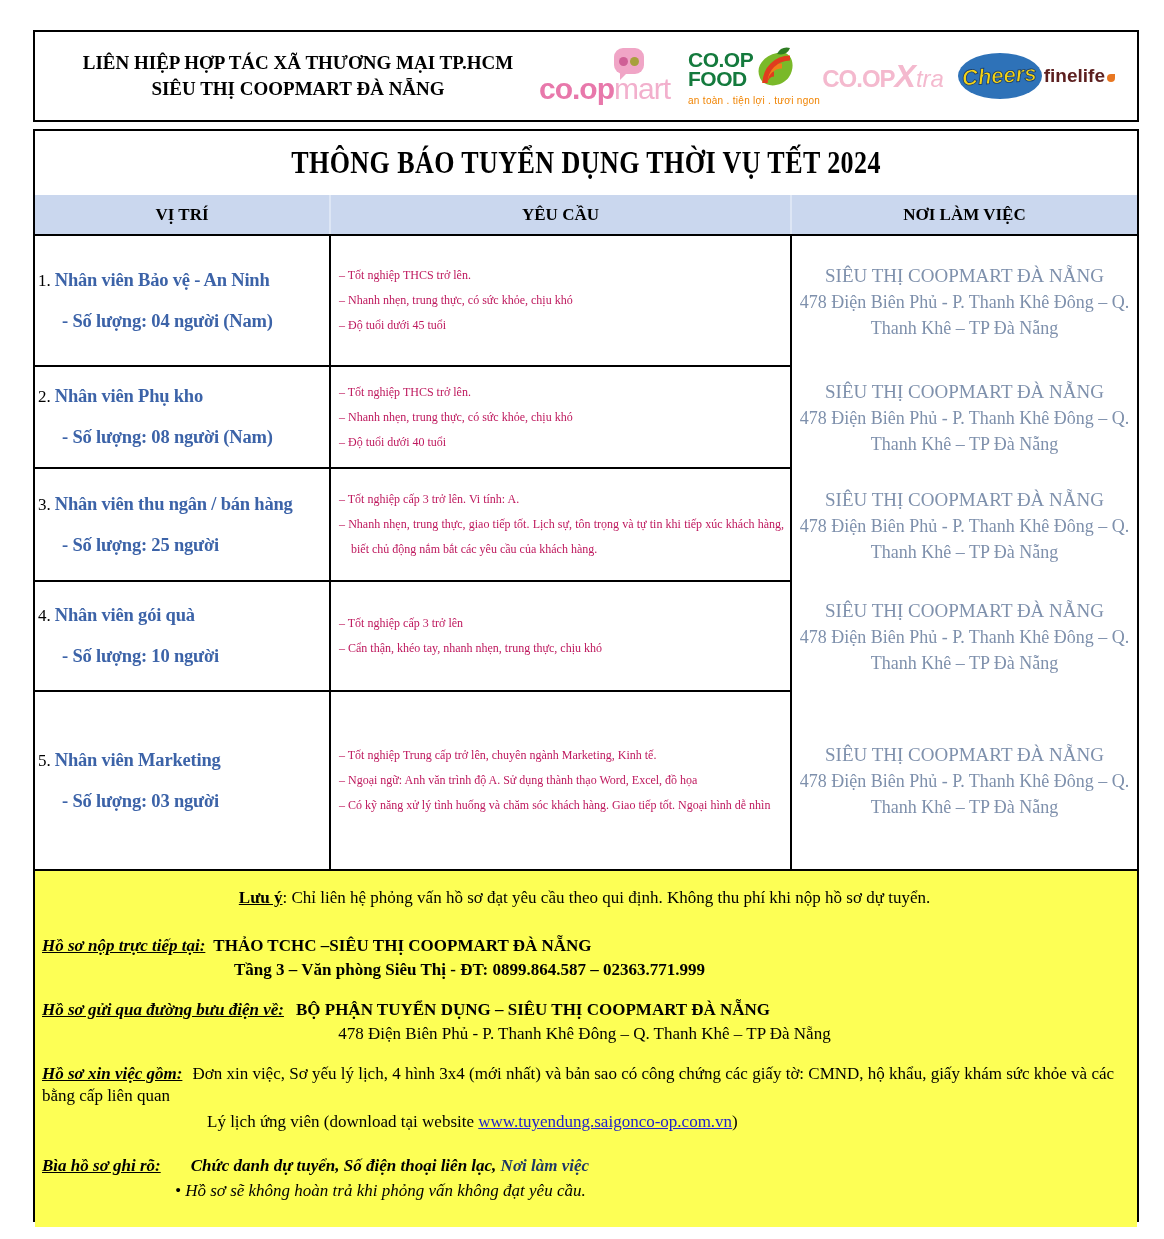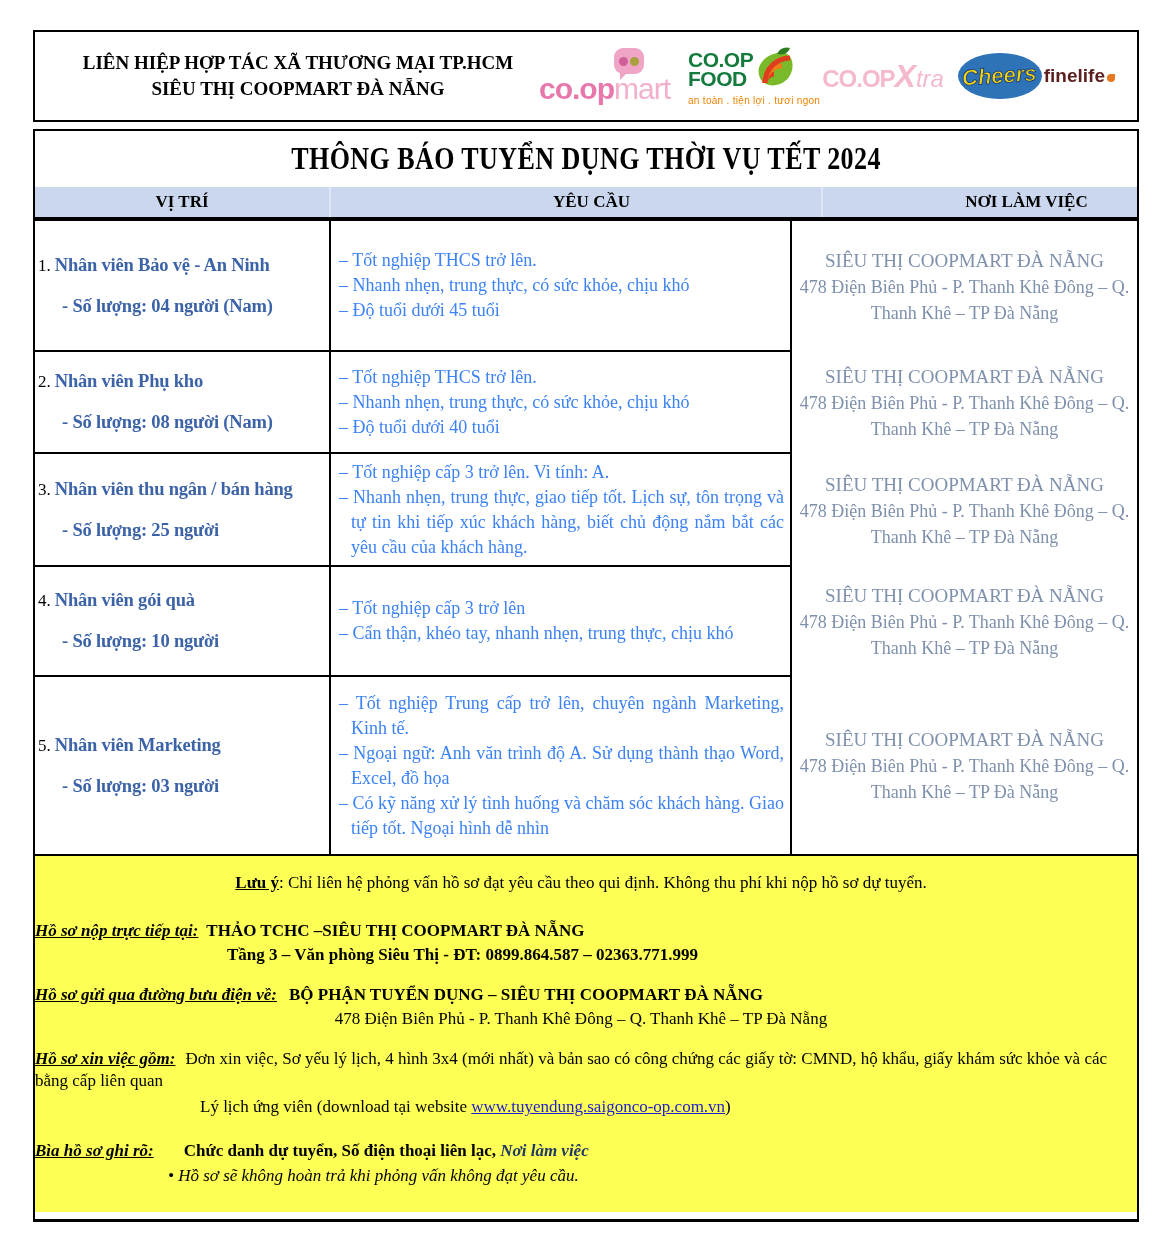--- a/index.html
+++ b/index.html
@@ -40,7 +40,7 @@
 
   
   .main-box{position:absolute;left:33px;top:129px;width:1106px;height:1093px;border:2px solid #000;border-bottom-width:3px;}
-  .doc-title{height:56px;display:flex;align-items:center;justify-content:center;overflow:hidden;}
+  .doc-title{height:64px;display:flex;align-items:center;justify-content:center;overflow:hidden;}
   .doc-title span{font-weight:bold;font-size:31px;letter-spacing:.5px;transform:scaleX(.84);display:inline-block;white-space:nowrap;}
   .thead{display:grid;grid-template-columns:296px 461px 345px;height:34px;background:#cad7ee;border-bottom:4px solid #000000;gap:31px;}
   .th{display:flex;align-items:center;justify-content:center;font-weight:bold;font-size:17px;}

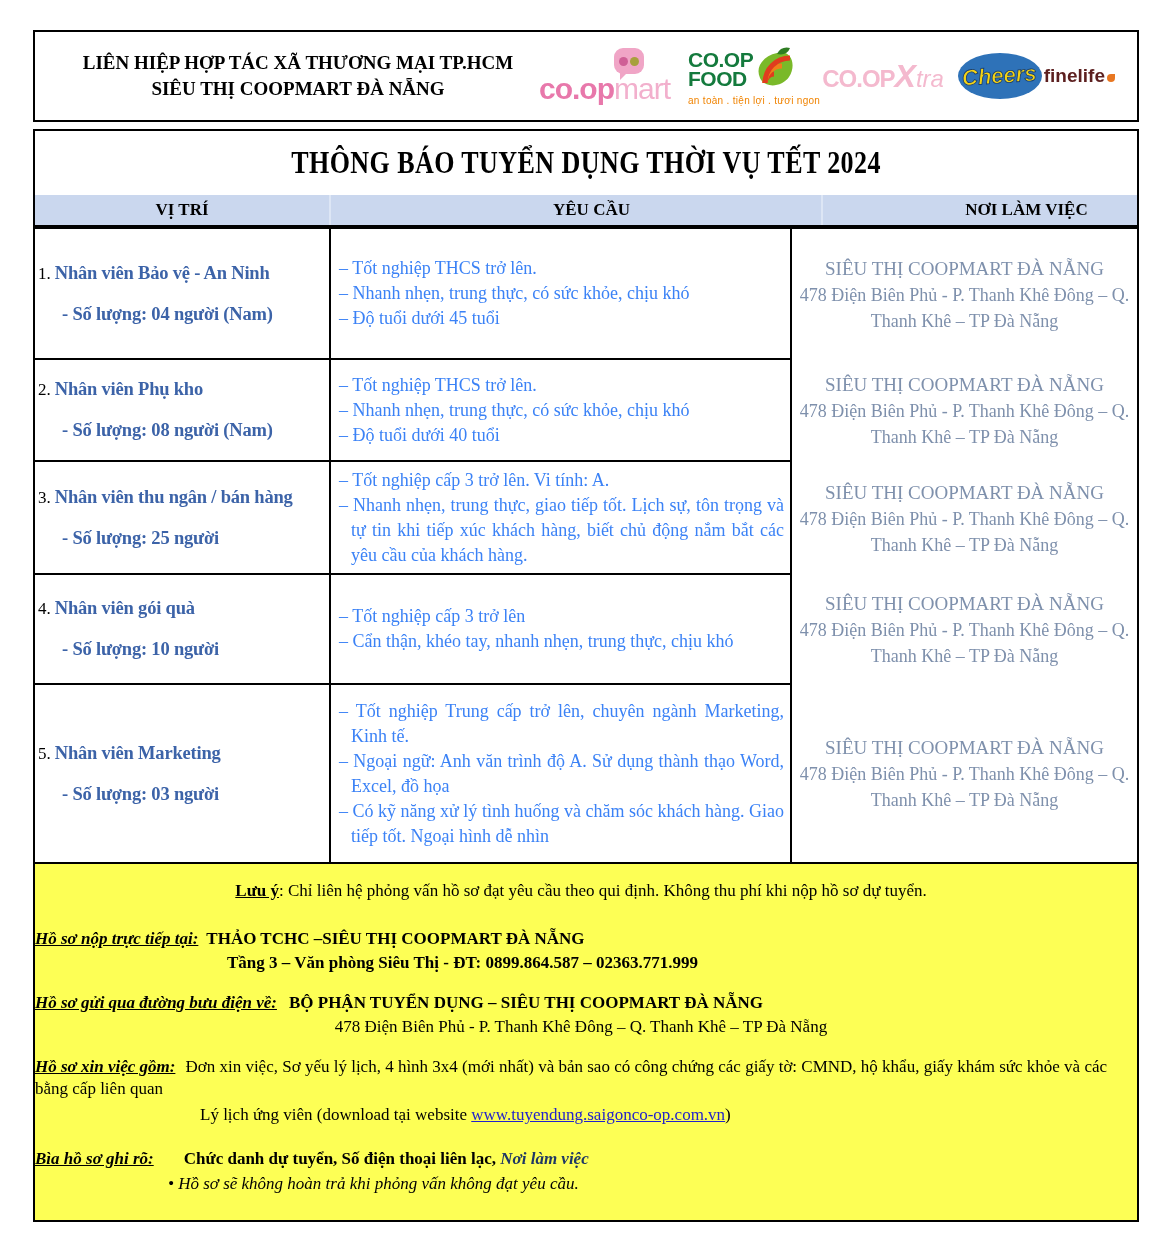--- a/index.html
+++ b/index.html
@@ -42,7 +42,7 @@
   .main-box{position:absolute;left:33px;top:129px;width:1106px;height:1093px;border:2px solid #000;border-bottom-width:3px;}
   .doc-title{height:64px;display:flex;align-items:center;justify-content:center;overflow:hidden;}
   .doc-title span{font-weight:bold;font-size:31px;letter-spacing:.5px;transform:scaleX(.84);display:inline-block;white-space:nowrap;}
-  .thead{display:grid;grid-template-columns:296px 461px 345px;height:34px;background:#cad7ee;border-bottom:4px solid #000000;gap:31px;}
+  .thead{display:grid;grid-template-columns:296px 461px 345px;height:41px;background:#cad7ee;border-bottom:2px solid #000000;}
   .th{display:flex;align-items:center;justify-content:center;font-weight:bold;font-size:17px;}
   .th:not(:last-child){border-right:2px solid #dde6f5;}
   .table-body{display:grid;grid-template-columns:296px 461px 345px;grid-template-rows:131px 102px 113px 110px 177px;border-bottom:2px solid #000;}

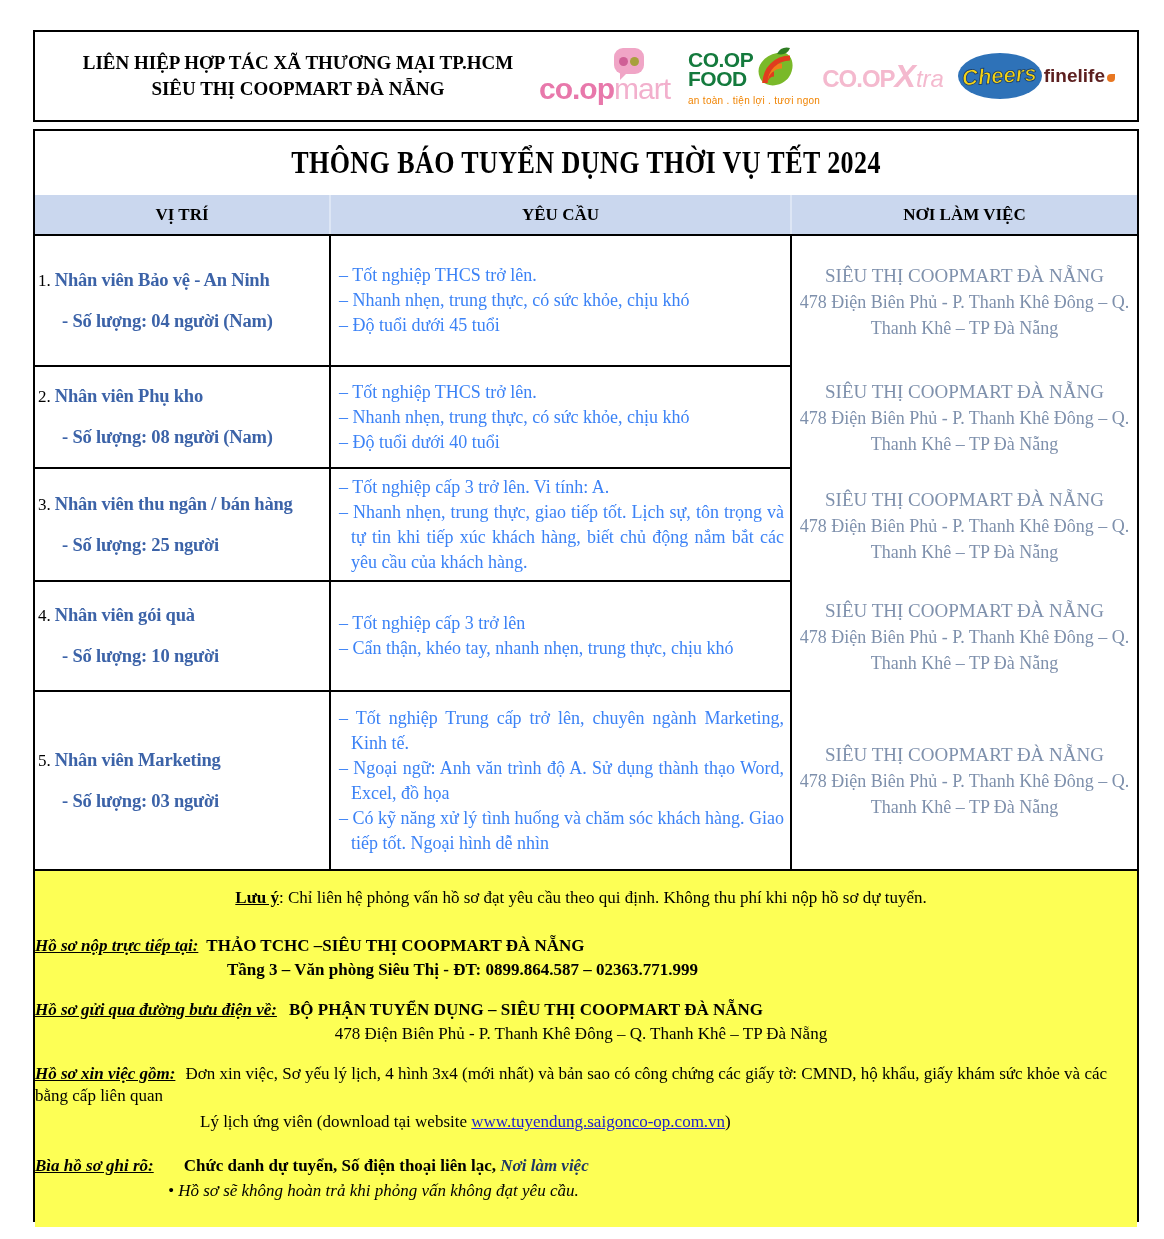--- a/index.html
+++ b/index.html
@@ -55,7 +55,7 @@
   .num{font-size:17px;color:#000;margin-right:4px;flex:none;}
   .pos-title{font-size:18.5px;font-weight:bold;color:#3c63a8;letter-spacing:-.2px;}
   .pos-qty{font-size:18.5px;font-weight:bold;color:#3c63a8;padding-left:24px;margin-top:20px;letter-spacing:-.2px;}
-  .req{font-size:18px;line-height:25px;color:#3b82f6;padding-left:12px;text-indent:-12px;}
+  .req{font-size:12px;line-height:25px;color:#be185d;padding-left:12px;text-indent:-12px;}
   .req.wrap{text-align:justify;}
   .loc-seg{display:flex;flex-direction:column;justify-content:center;align-items:center;padding:0 6px;}
   .s1{height:131px;} .s2{height:102px;} .s3{height:113px;} .s4{height:110px;} .s5{height:177px;}

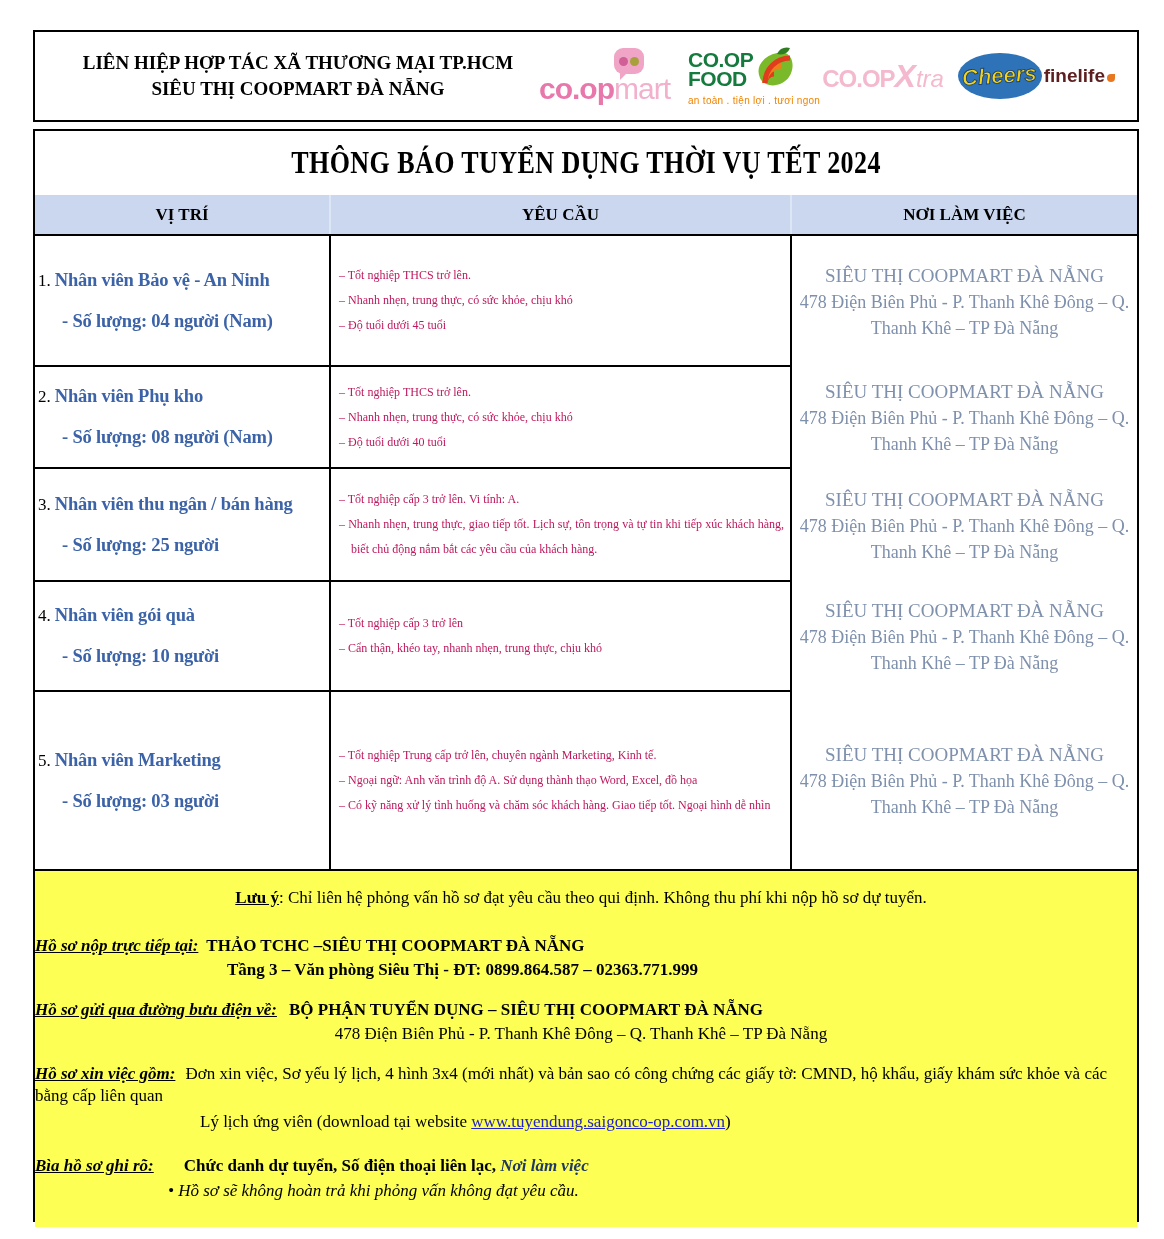--- a/index.html
+++ b/index.html
@@ -63,7 +63,7 @@
   .loc-addr{font-size:18px;color:#7e90ac;line-height:26px;text-align:center;}
 
   
-  .yellow{background:#fdff55;height:356px;padding:16px 10px 0 0;font-size:17px;line-height:22px;}
+  .yellow{background:#fdff55;height:356px;padding:16px 10px 0 7px;font-size:17px;line-height:22px;}
   .luu-y{text-align:center;margin-bottom:26px;}
   .lbl{font-weight:bold;font-style:italic;text-decoration:underline;}
   .lbl-plain{font-weight:bold;text-decoration:underline;}

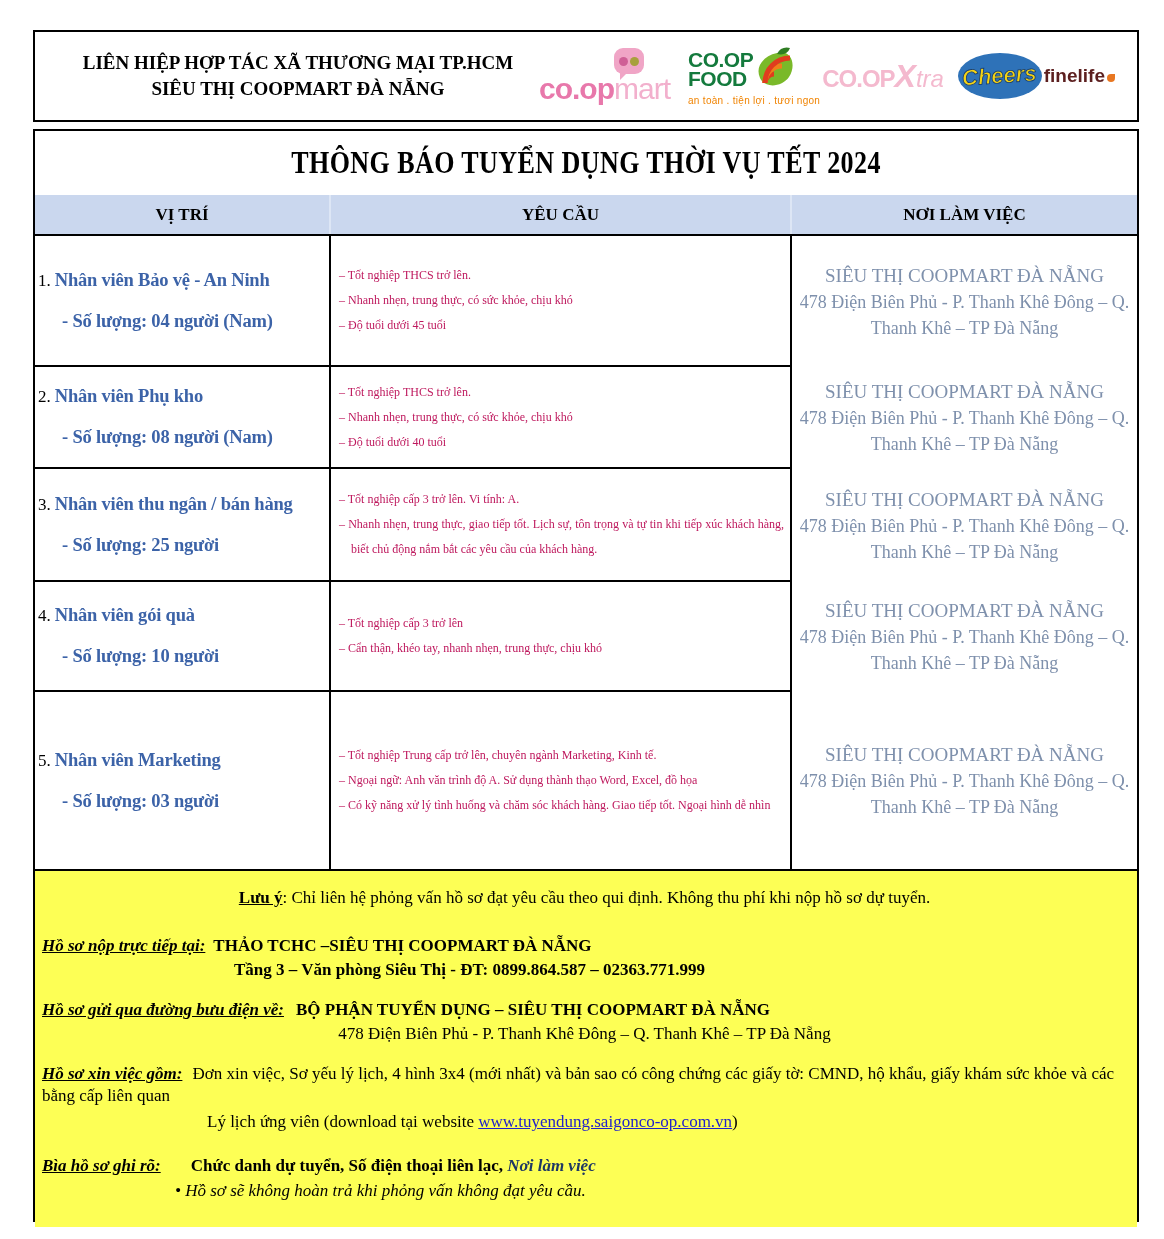--- a/index.html
+++ b/index.html
@@ -76,7 +76,7 @@
   .link{color:#2222cc;text-decoration:underline;}
   .cover-line{margin-bottom:3px;}
   .cover-line .lbl{margin-right:30px;}
-  .cover-black{font-weight:bold;}
+  .cover-black{font-weight:bold;font-style:italic;}
   .cover-blue{font-weight:bold;font-style:italic;color:#1f3864;}
   .bullet-line{margin-left:133px;font-style:italic;}
   .direct-label{margin-right:8px;}

